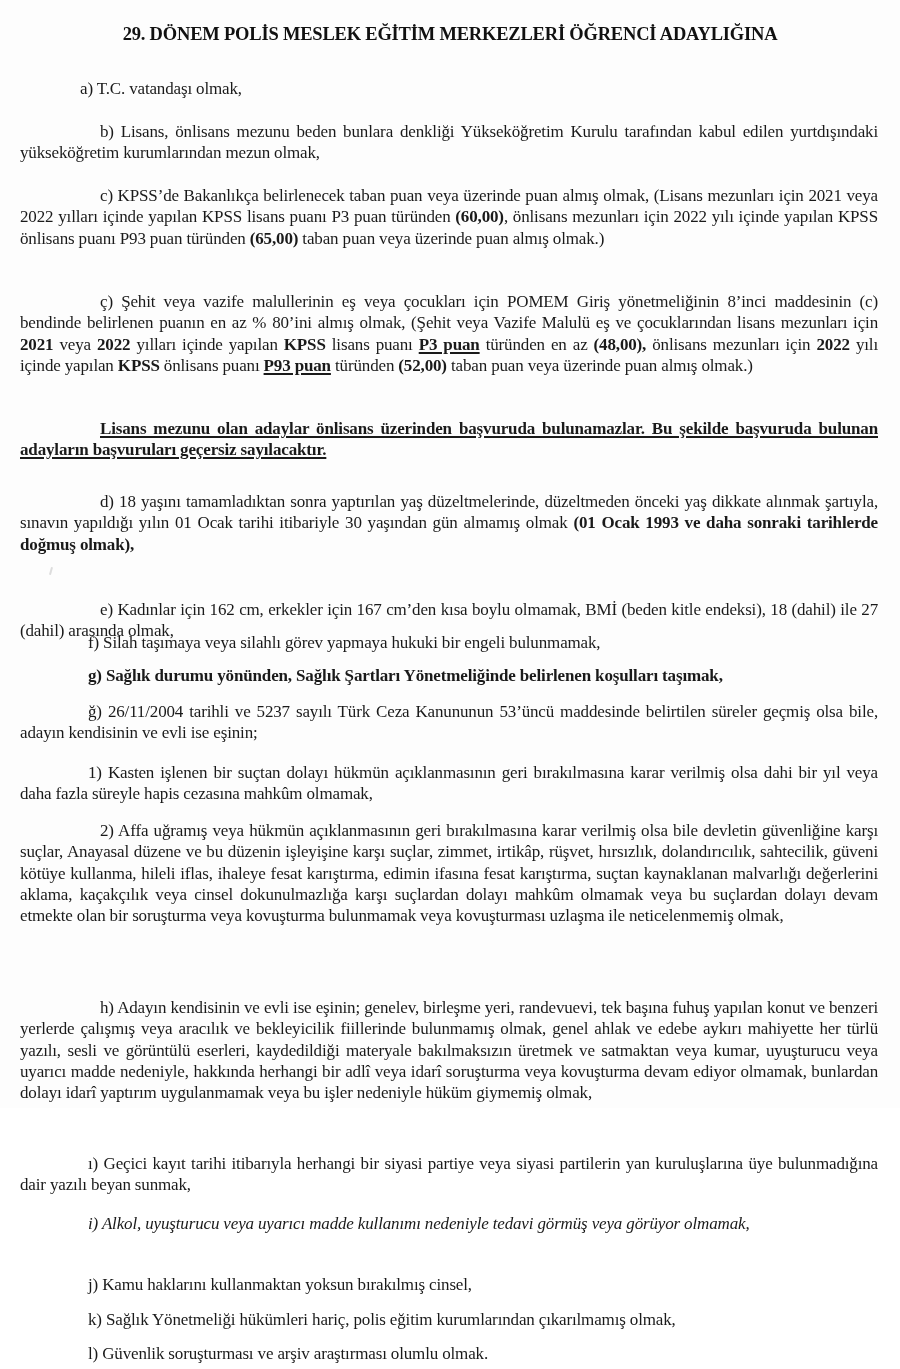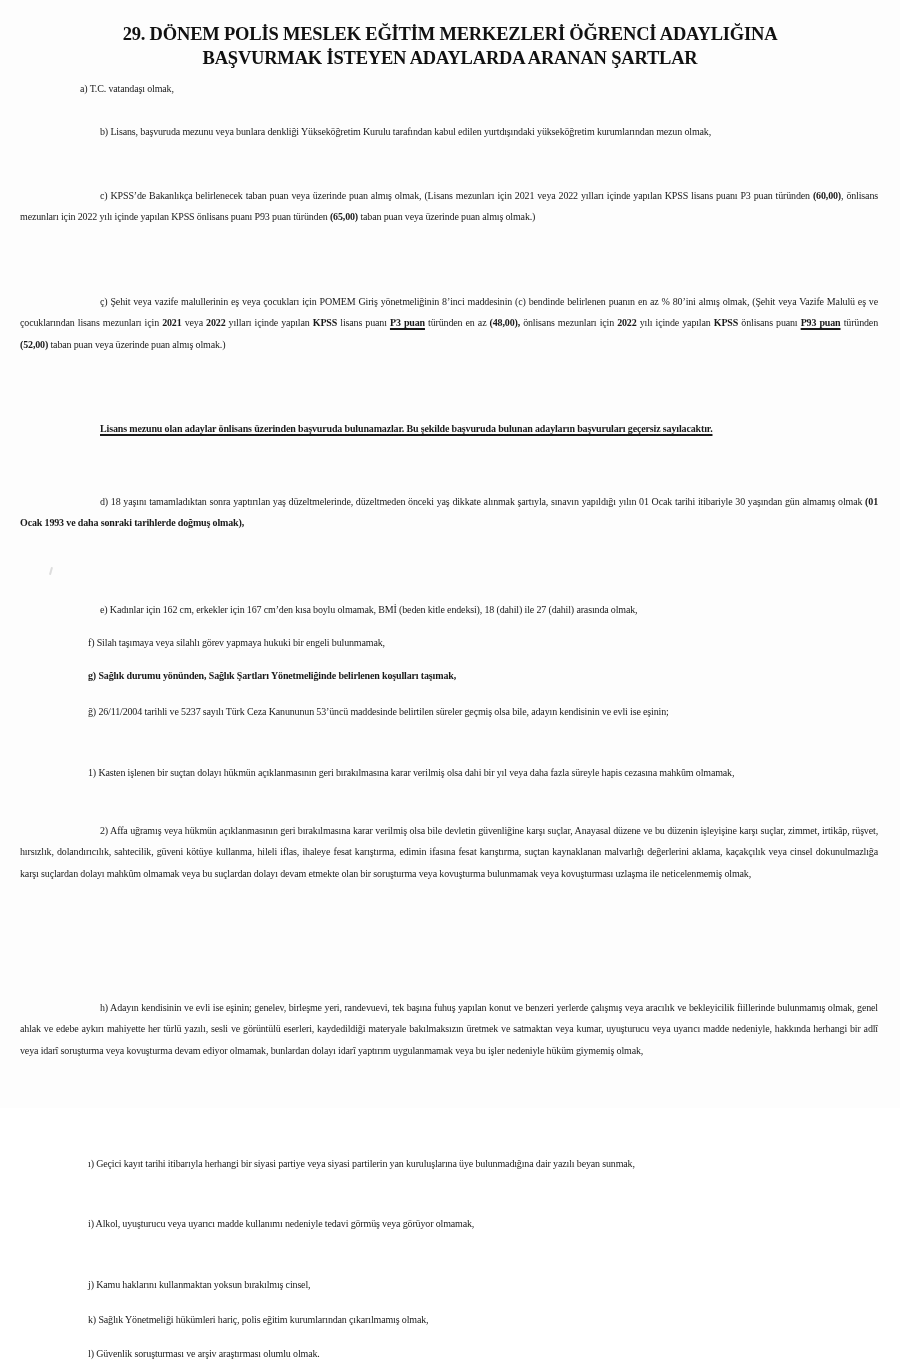--- a/index.html
+++ b/index.html
@@ -35,7 +35,6 @@
 
   <div class="title">
     <span class="line">29. DÖNEM POLİS MESLEK EĞİTİM MERKEZLERİ ÖĞRENCİ ADAYLIĞINA</span>
-    <span class="line">BAŞVURMAK İSTEYEN ADAYLARDA ARANAN ŞARTLAR</span>
   </div>
 
   <div class="p" style="top:78px;"><span class="ind" style="width:60px"></span><span>a) T.C. vatandaşı olmak,</span></div>

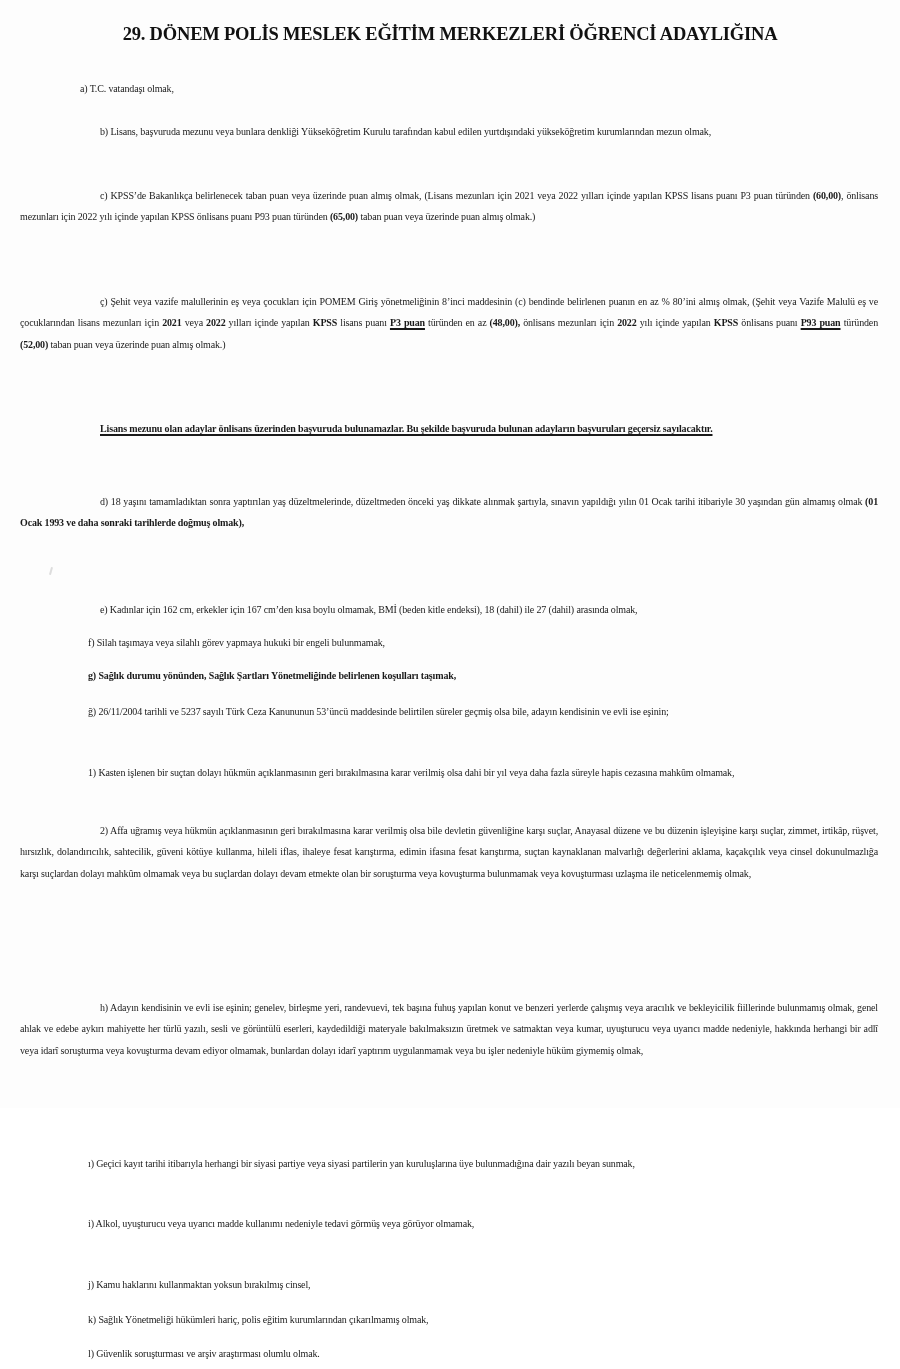--- a/index.html
+++ b/index.html
@@ -18,7 +18,7 @@
   .title .line { display: block; }
   .p {
     position: absolute; left: 20px; width: 858px;
-    font-size: 10px; line-height: 21.3px;
+    font-size: 17px; line-height: 21.3px;
     text-align: justify; text-align-last: left;
     letter-spacing: -0.15px;
   }

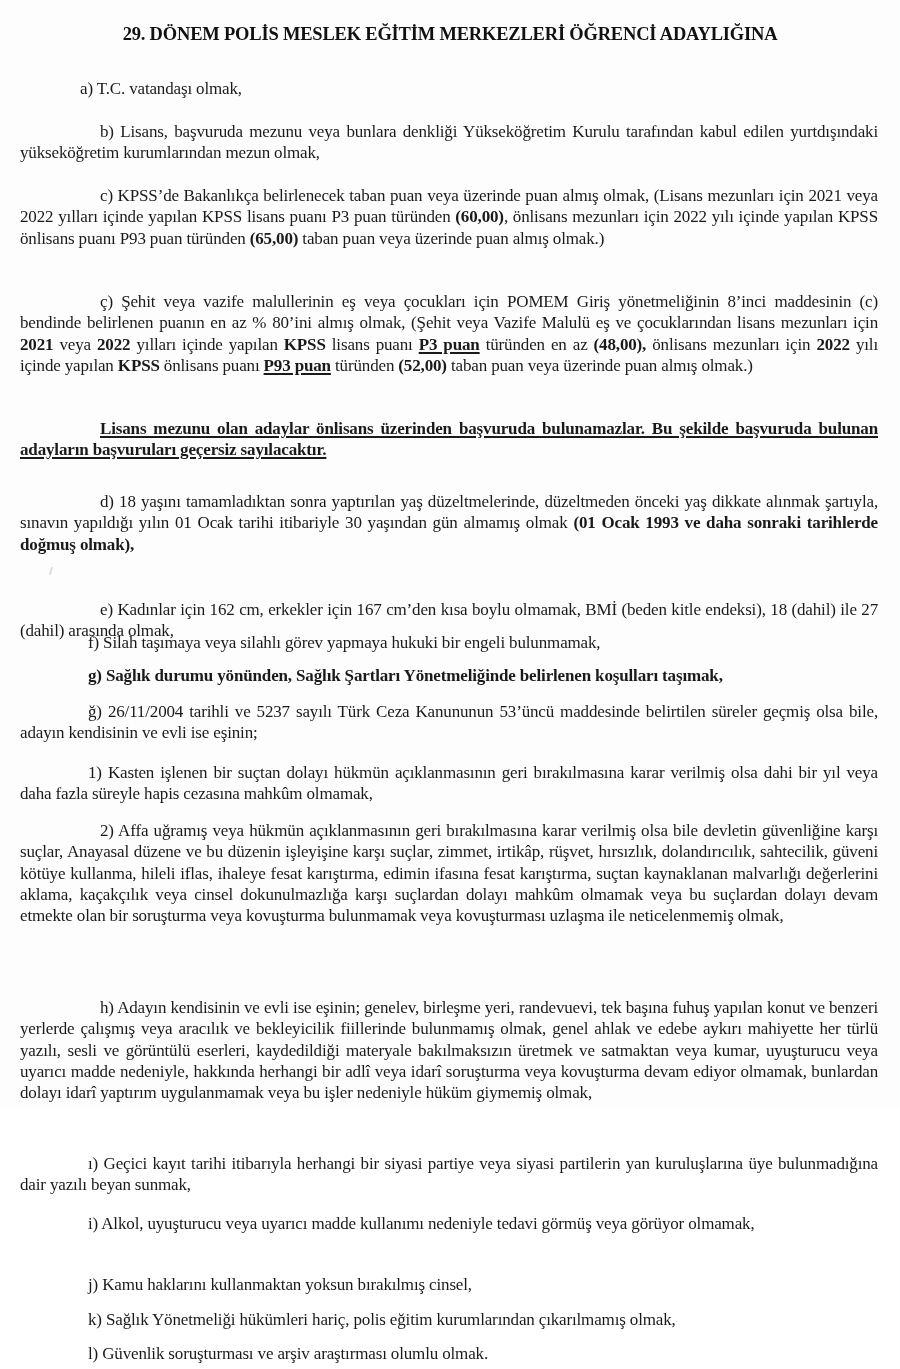--- a/index.html
+++ b/index.html
@@ -39,7 +39,7 @@
 
   <div class="p" style="top:78px;"><span class="ind" style="width:60px"></span><span>a) T.C. vatandaşı olmak,</span></div>
 
-  <div class="p" style="top:121px;"><span class="ind"></span><span>b) Lisans, başvuruda mezunu veya bunlara denkliği Yükseköğretim Kurulu tarafından kabul edilen yurtdışındaki yükseköğretim kurumlarından mezun olmak,</span></div>
+  <div class="p" style="top:121px;"><span class="ind"></span><span>b) Lisans, önlisans mezunu beden bunlara denkliği Yükseköğretim Kurulu tarafından kabul edilen yurtdışındaki yükseköğretim kurumlarından mezun olmak,</span></div>
 
   <div class="p" style="top:185px;"><span class="ind"></span><span>c) KPSS’de Bakanlıkça belirlenecek taban puan veya üzerinde puan almış olmak, (Lisans mezunları için 2021 veya 2022 yılları içinde yapılan KPSS lisans puanı P3 puan türünden </span><b>(60,00)</b><span>, önlisans mezunları için 2022 yılı içinde yapılan KPSS önlisans puanı P93 puan türünden </span><b>(65,00)</b><span> taban puan veya üzerinde puan almış olmak.)</span></div>
 

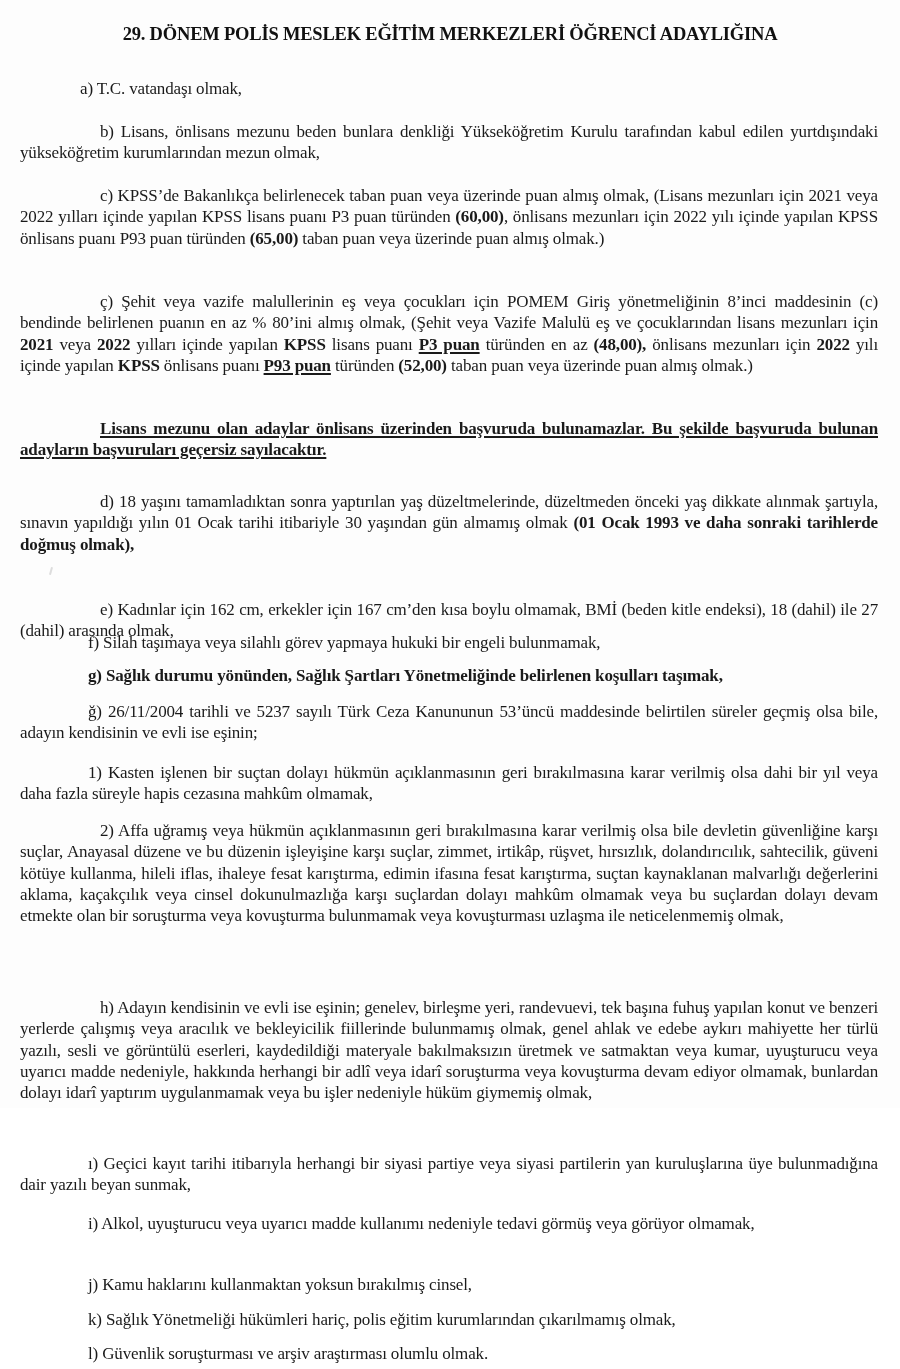--- a/index.html
+++ b/index.html
@@ -66,7 +66,7 @@
 
   <div class="p" style="top:1153px;"><span class="ind" style="width:68px"></span><span>ı) Geçici kayıt tarihi itibarıyla herhangi bir siyasi partiye veya siyasi partilerin yan kuruluşlarına üye bulunmadığına dair yazılı beyan sunmak,</span></div>
 
-  <div class="p" style="top:1213px;"><span class="ind" style="width:68px"></span><span>i) Alkol, uyuşturucu veya uyarıcı madde kullanımı nedeniyle tedavi görmüş veya görüyor olmamak,</span></div>
+  <div class="p" style="top:1213px;font-style:italic;"><span class="ind" style="width:68px"></span><span>i) Alkol, uyuşturucu veya uyarıcı madde kullanımı nedeniyle tedavi görmüş veya görüyor olmamak,</span></div>
 
   <div class="p" style="top:1274px;"><span class="ind" style="width:68px"></span><span>j) Kamu haklarını kullanmaktan yoksun bırakılmış cinsel,</span></div>
 

